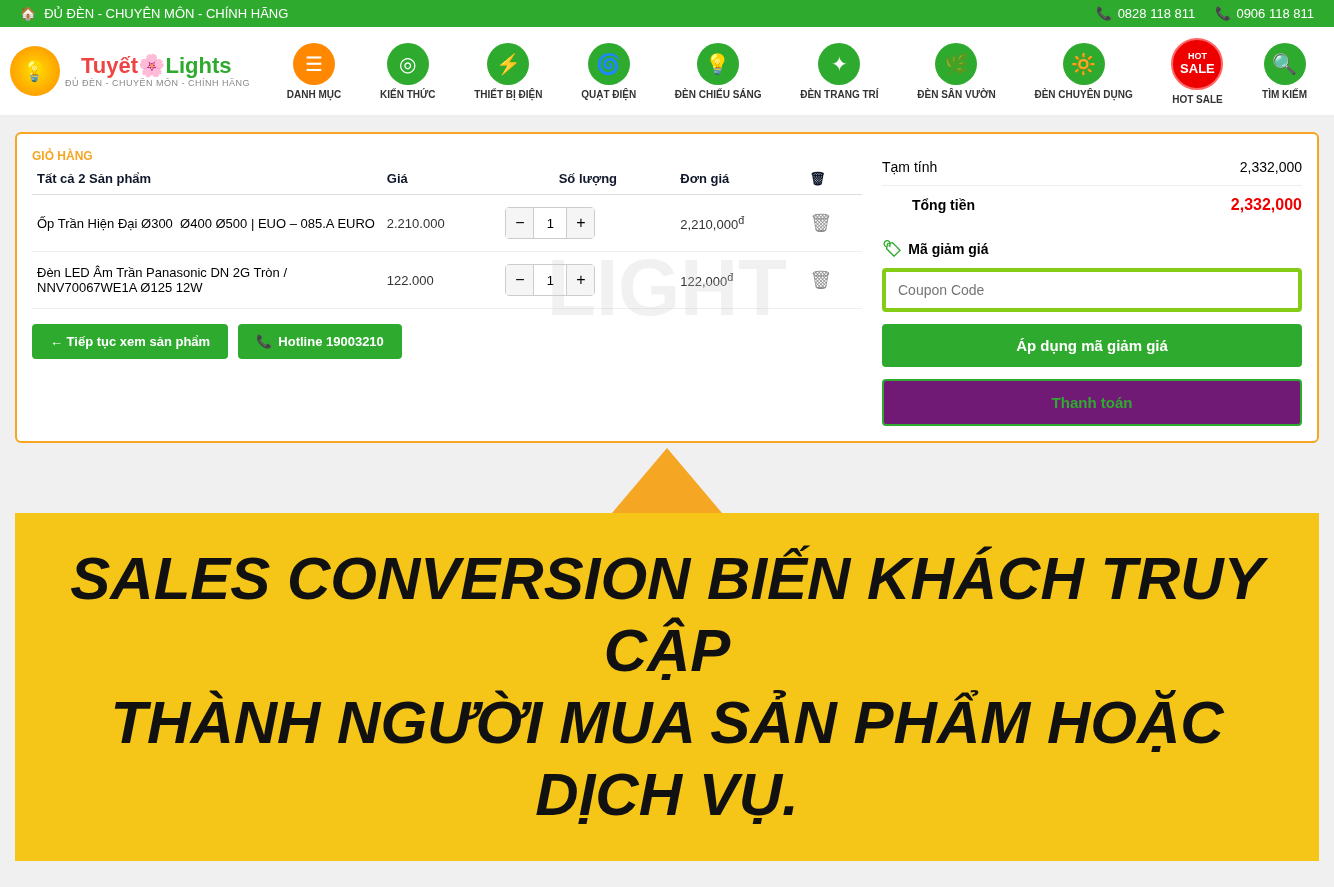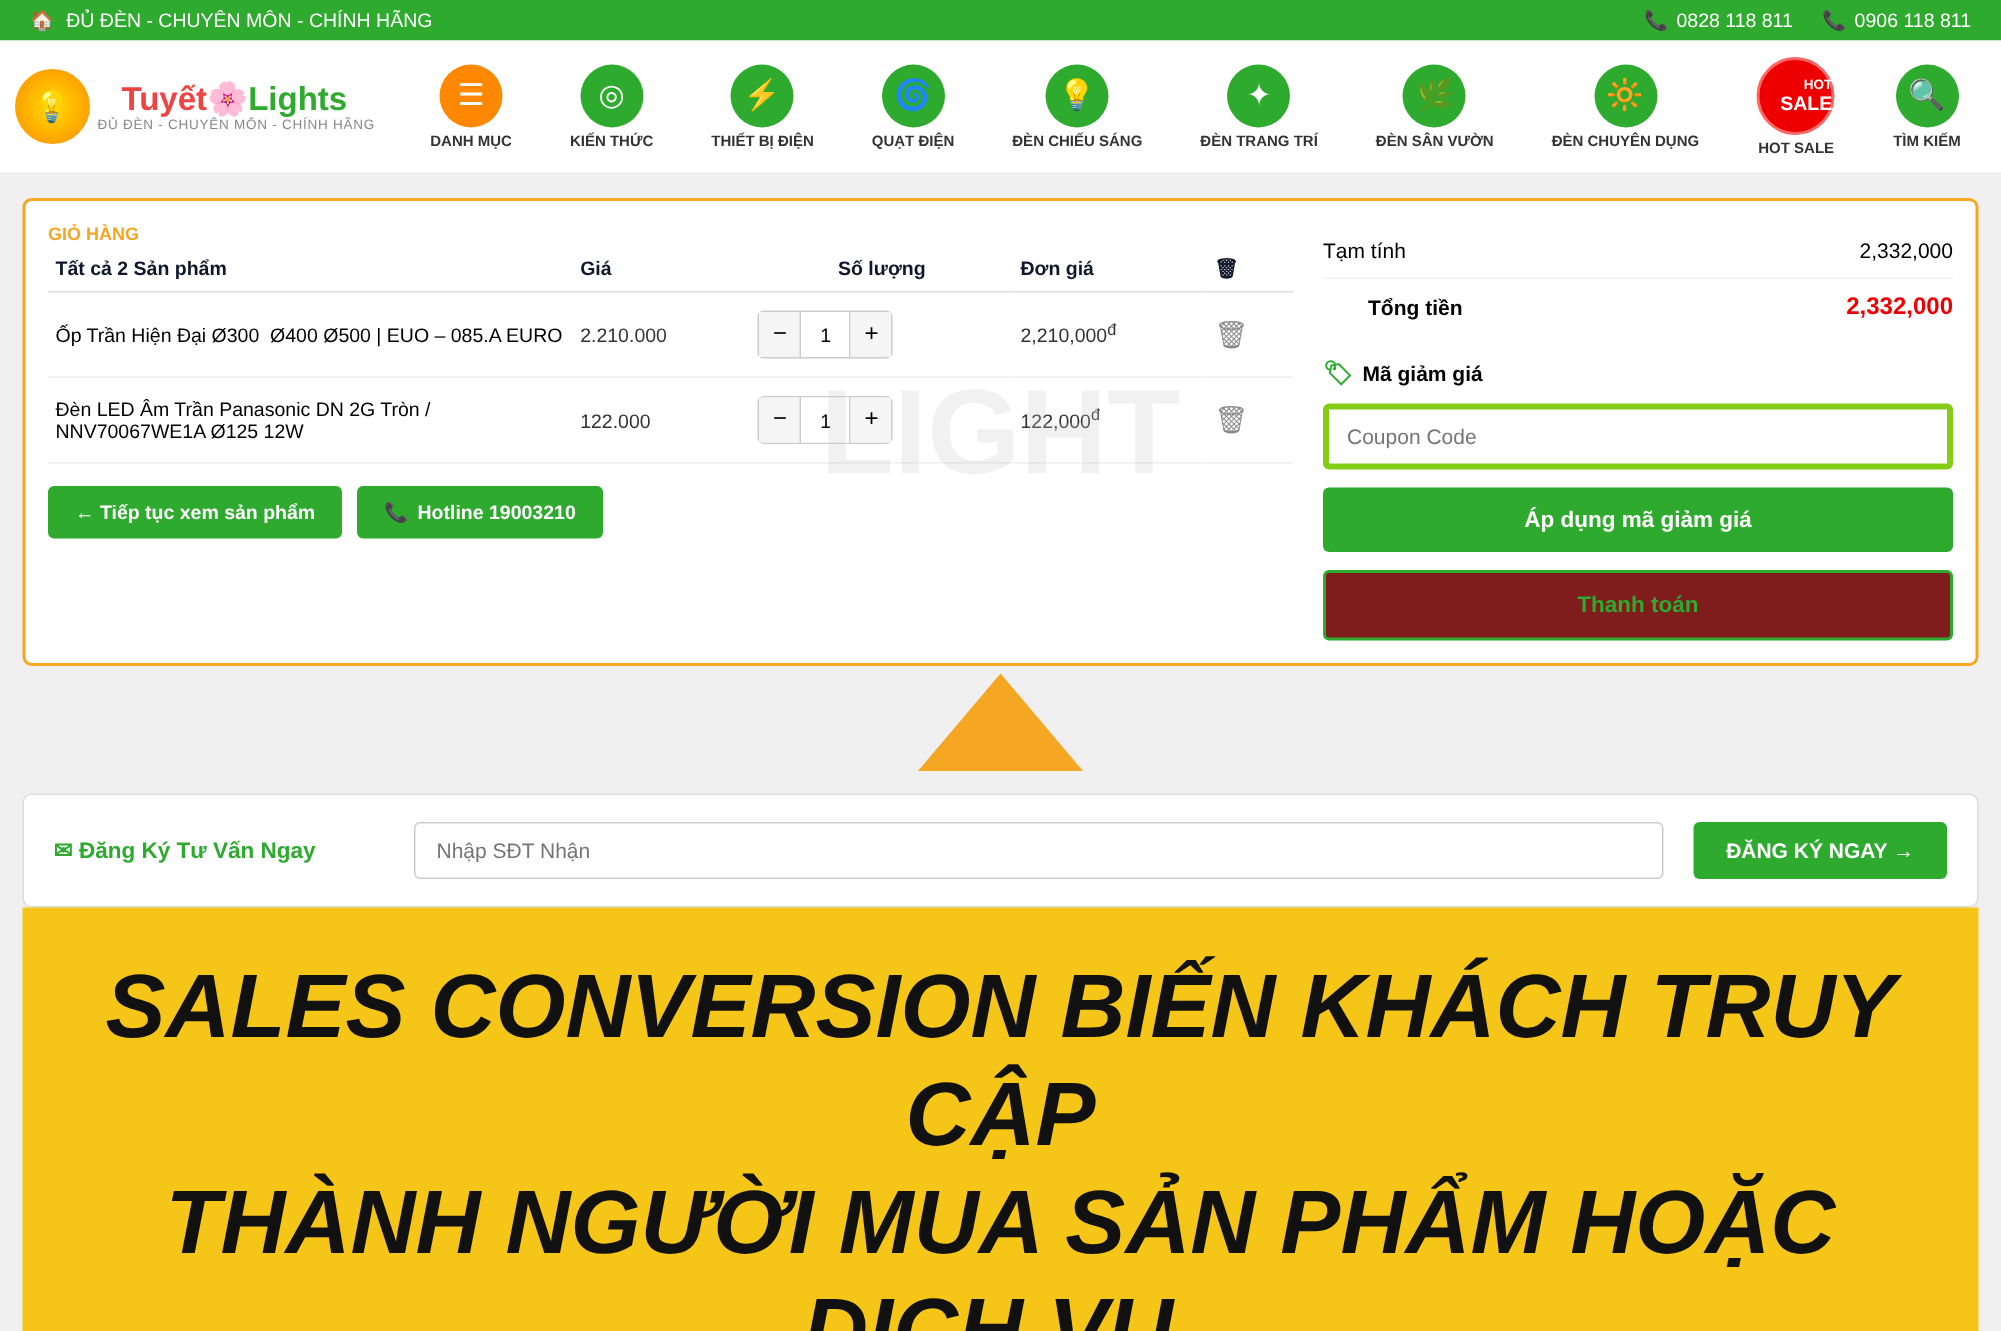--- a/index.html
+++ b/index.html
@@ -234,7 +234,7 @@
       <div class="nav-label">ĐÈN CHUYÊN DỤNG</div>
     </div>
     <div class="nav-item">
-      <div style="width:52px;height:52px;background:#e00;border-radius:50%;display:flex;flex-direction:column;align-items:flex-end;justify-content:center;border:2px solid #ff6666;">
+      <div style="width:52px;height:52px;background:#e00;border-radius:50%;display:flex;flex-direction:column;align-items:center;justify-content:center;border:2px solid #ff6666;">
         <span style="font-size:9px;color:white;font-weight:bold;">HOT</span>
         <span style="font-size:13px;color:white;font-weight:bold;">SALE</span>
       </div>

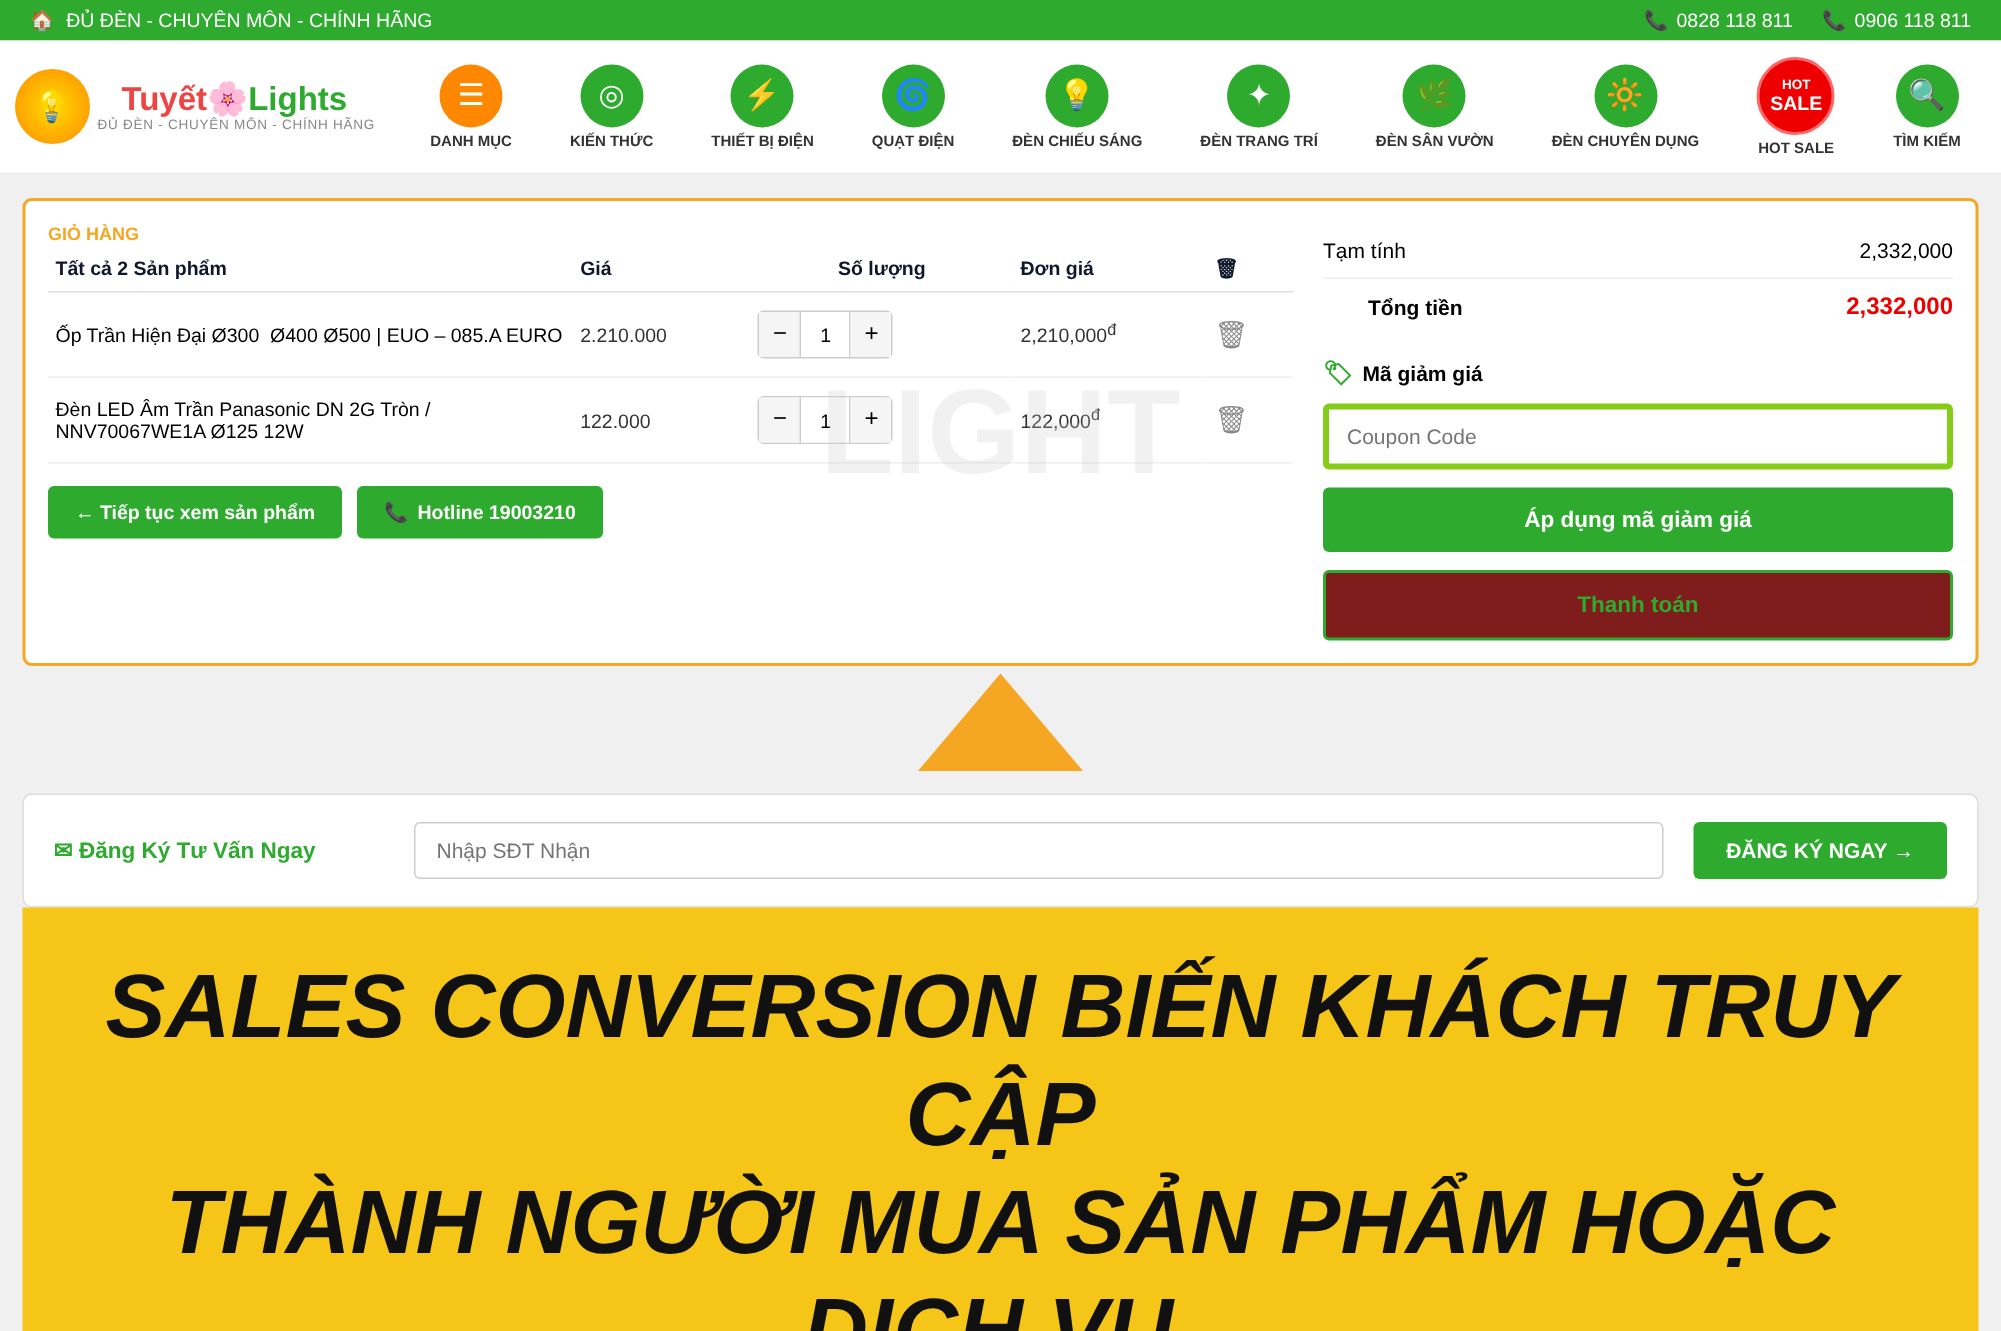--- a/index.html
+++ b/index.html
@@ -132,7 +132,7 @@
       margin-bottom: 12px;
     }
     .btn-checkout {
-      width: 100%; background: #7f1d1d; color: #2eaa2e; border: 2px solid #2eaa2e;
+      width: 100%; background: #701a75; color: #2eaa2e; border: 2px solid #2eaa2e;
       padding: 13px; border-radius: 4px; cursor: pointer; font-size: 15px; font-weight: bold;
     }
 

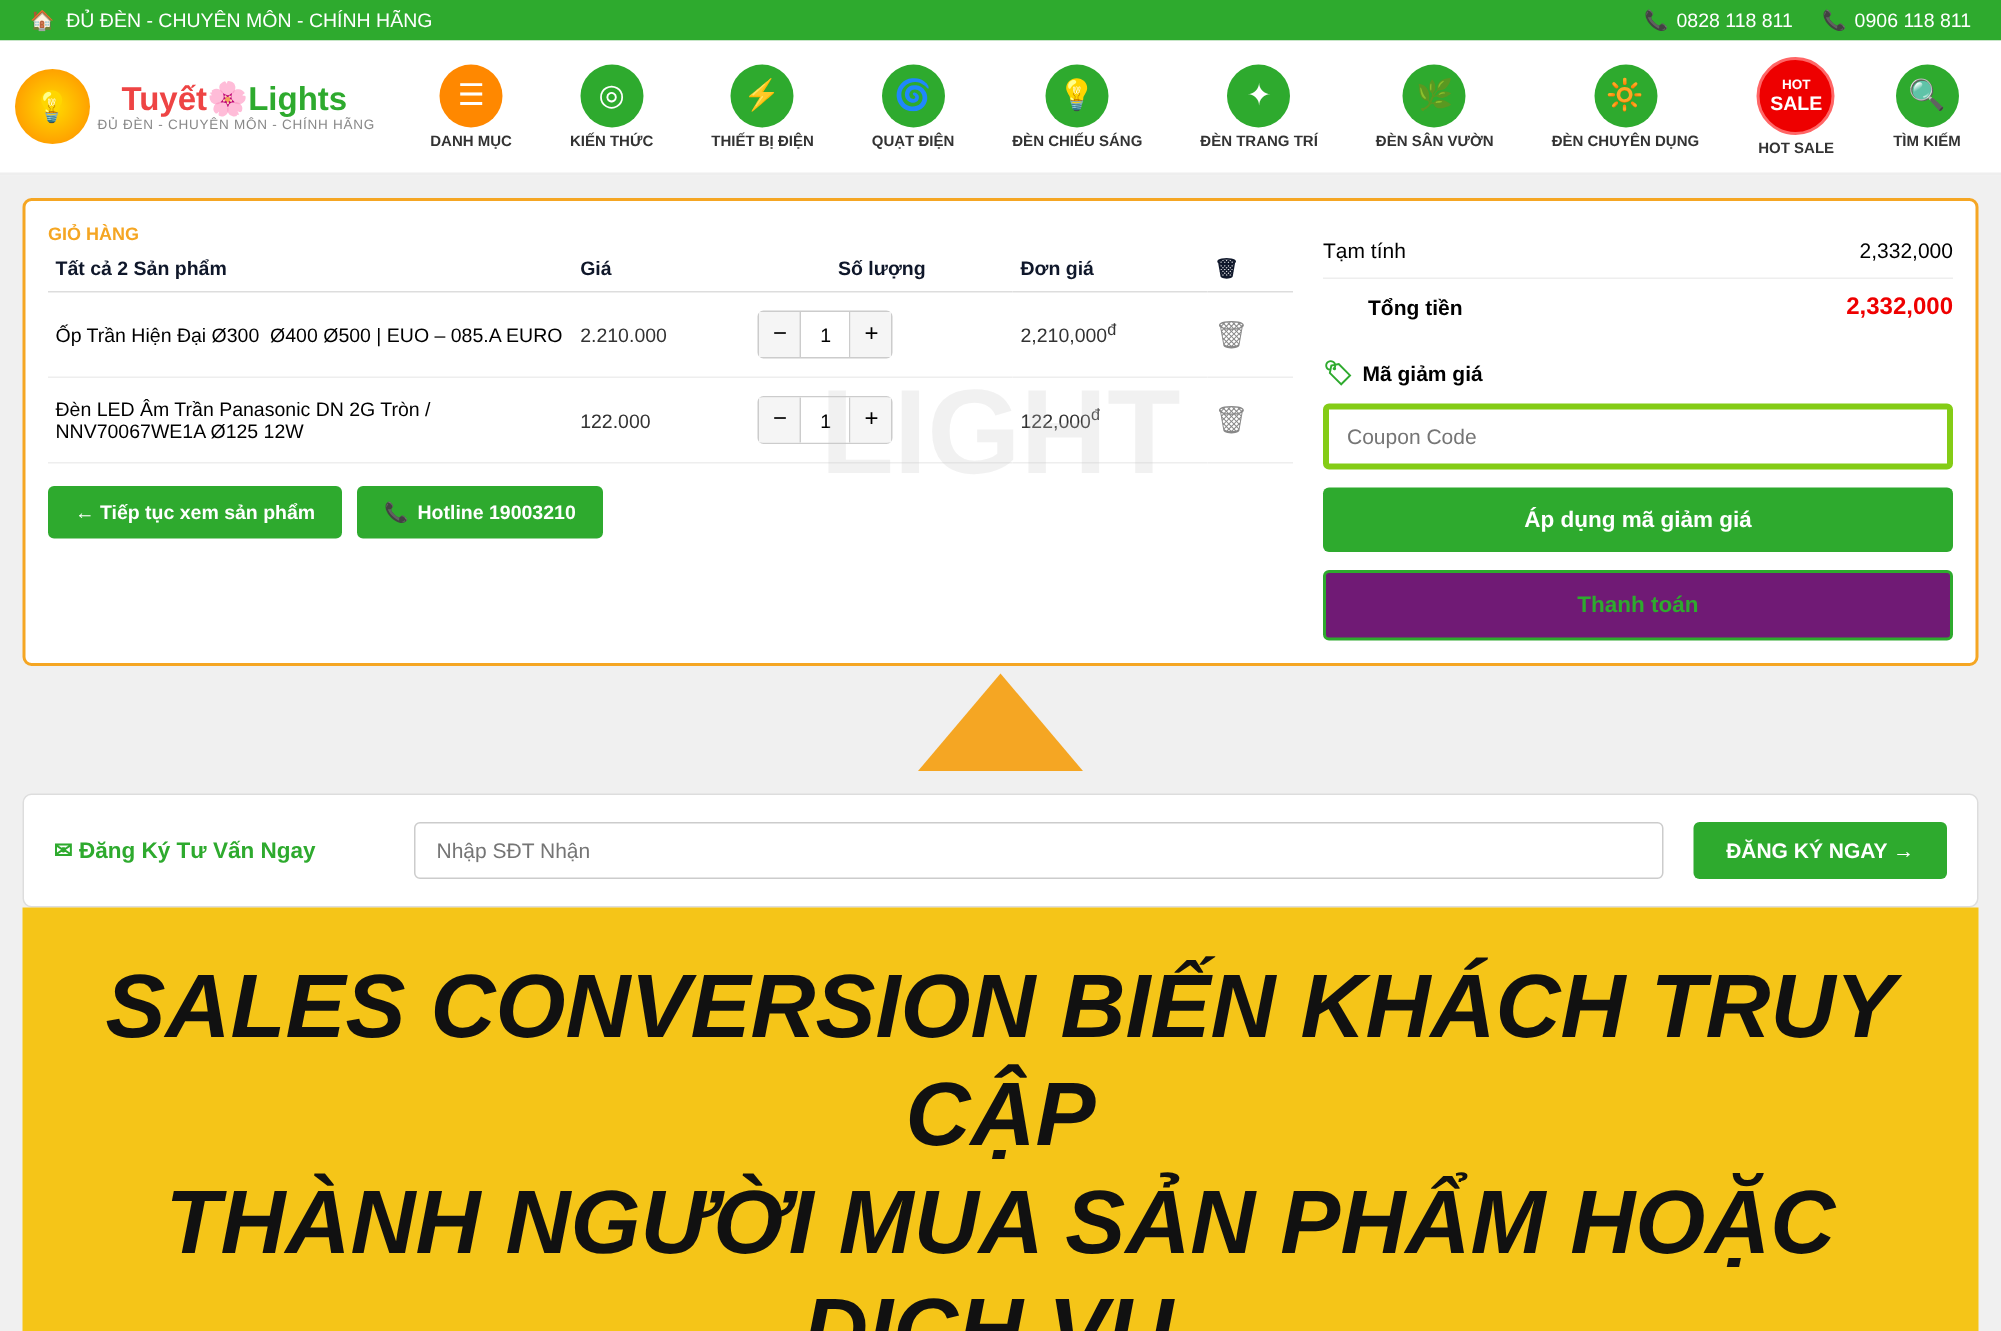--- a/index.html
+++ b/index.html
@@ -334,11 +334,6 @@
     <div style="width:0;height:0;border-left:55px solid transparent;border-right:55px solid transparent;border-bottom:65px solid #f5a623;"></div>
   </div>
 
-  <div class="newsletter-section">
-    <div class="newsletter-label">✉ Đăng Ký Tư Vấn Ngay</div>
-    <input class="newsletter-input" type="text" placeholder="Nhập SĐT Nhận" style="">
-    <button class="btn-register">ĐĂNG KÝ NGAY →</button>
-  </div>
 
   <div class="banner-section">
     <div class="banner-text">

